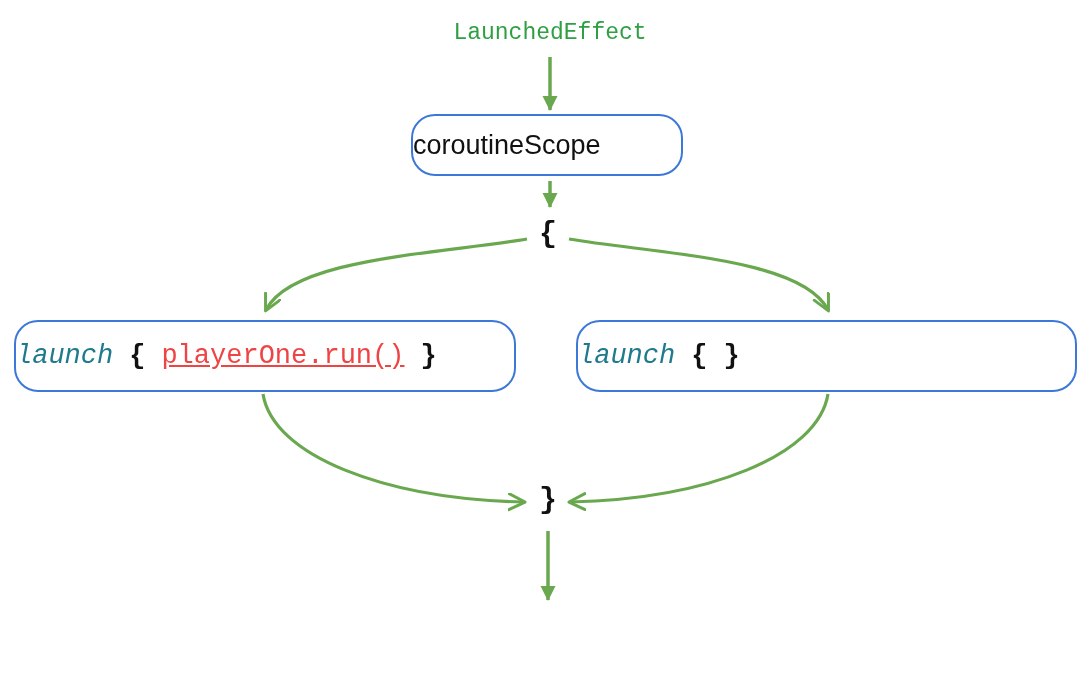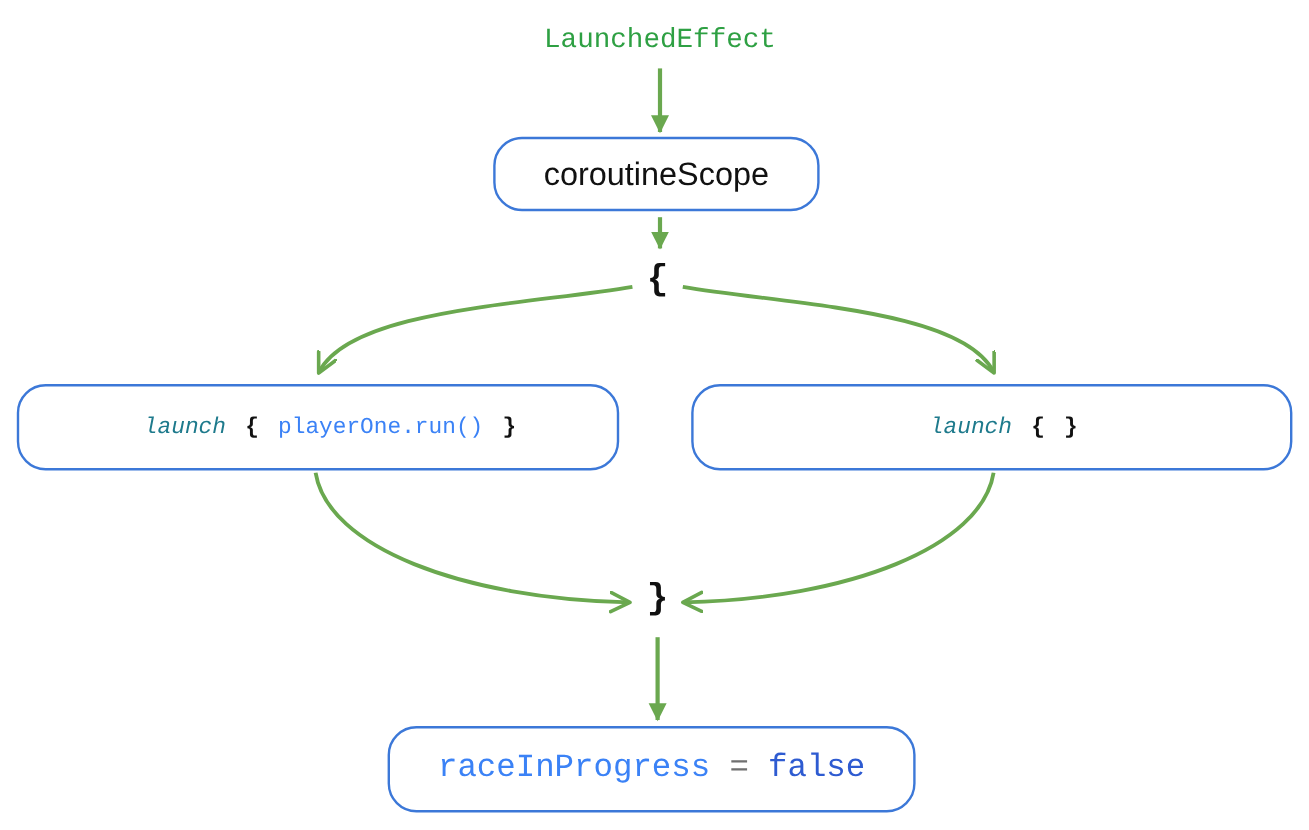--- a/index.html
+++ b/index.html
@@ -25,7 +25,7 @@
     border:2.5px solid #3C78D8;
     border-radius:24px;
     background:#ffffff;
-    display:flex;align-items:center;justify-content:center;
+    display:flex;align-items:center;justify-content:flex-start;
   }
   .node-scope{
     left:411px;top:114px;width:272px;height:62px;

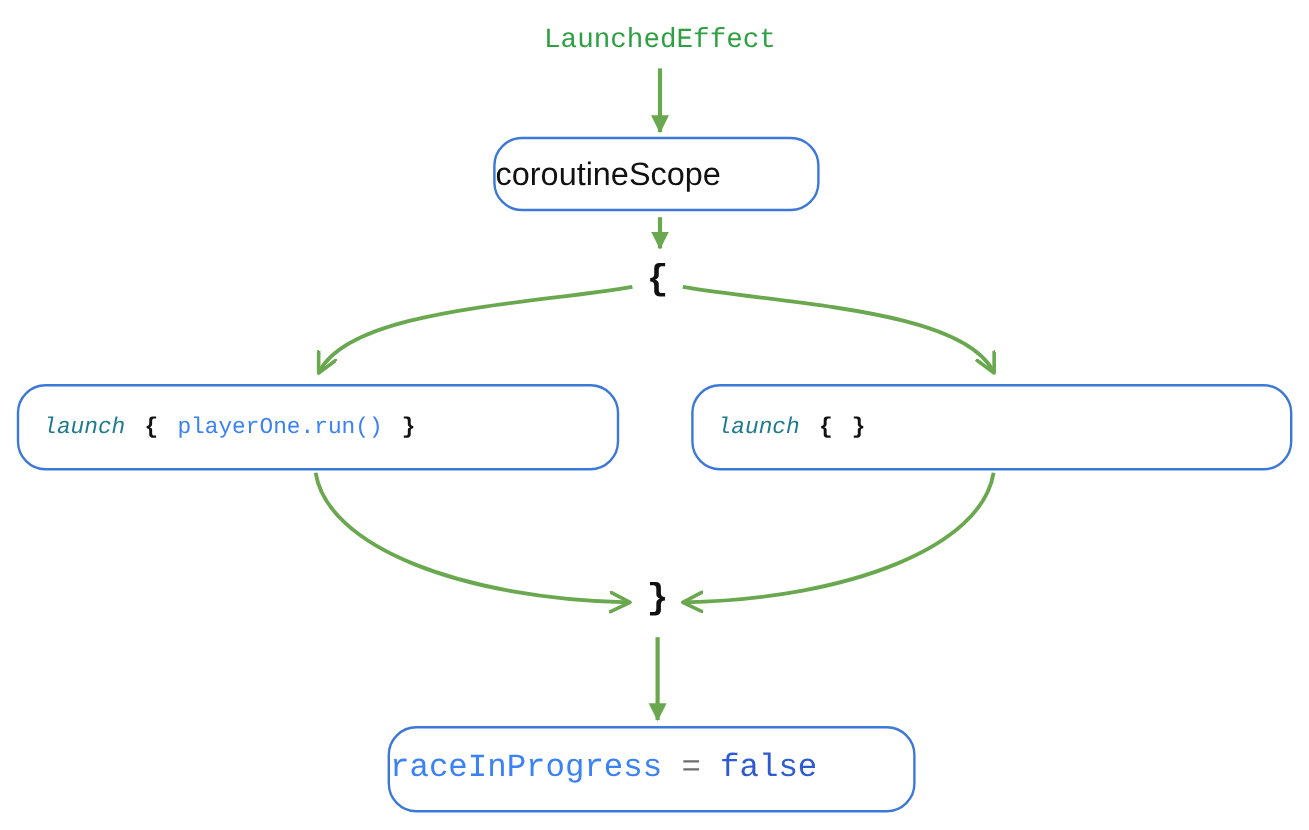--- a/index.html
+++ b/index.html
@@ -32,7 +32,7 @@
     font-family:"Liberation Sans", sans-serif;
     font-size:27px;color:#111111;
   }
-  .node-launch{top:320px;height:72px;font-size:19px;padding-left:20px;}
+  .node-launch{top:320px;height:72px;font-size:27px;}
   .node-launch-one{left:14px;width:502px;}
   .node-launch-two{left:576px;width:501px;}
   .node-result{

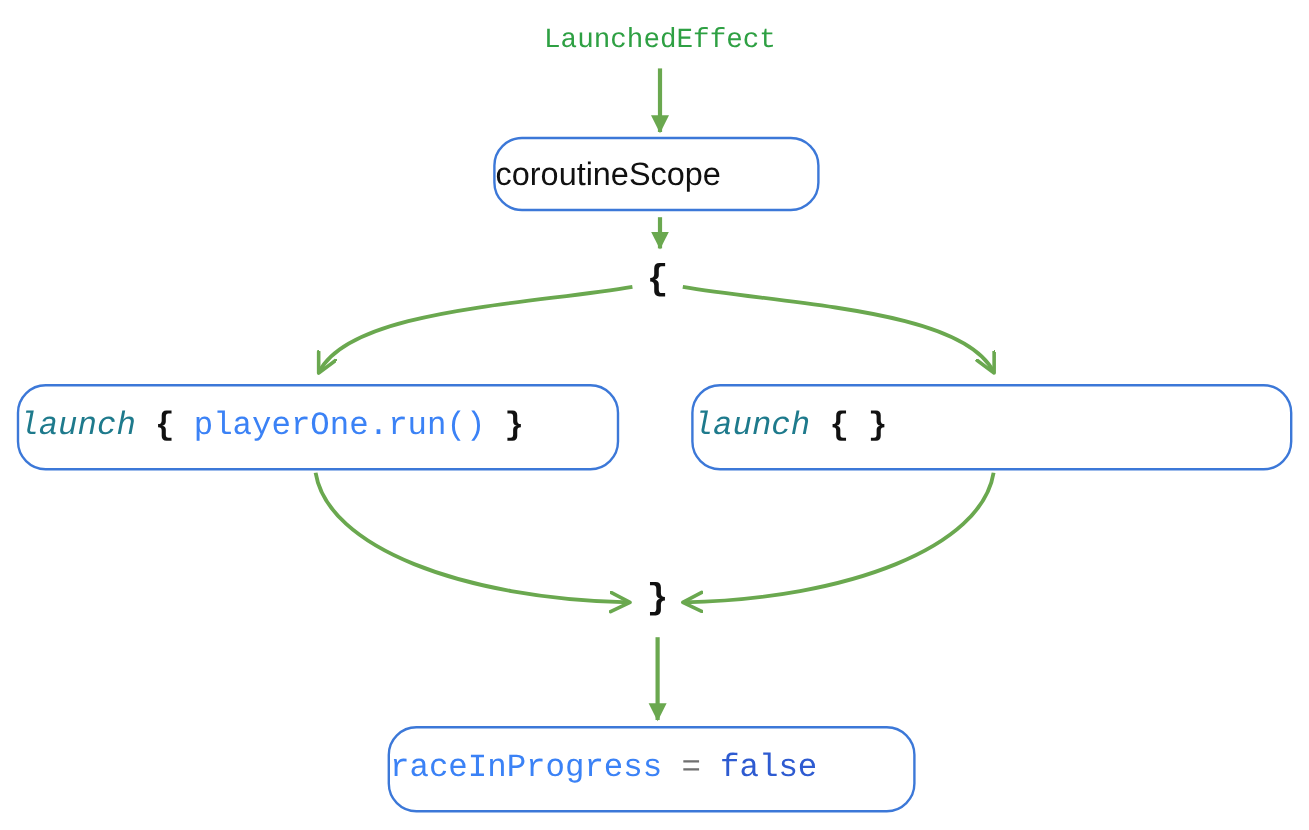--- a/index.html
+++ b/index.html
@@ -43,7 +43,7 @@
   .code{display:flex;align-items:center;justify-content:center;gap:16px;white-space:nowrap;}
   .kw{font-style:italic;color:#1E7A8C;}
   .br{font-weight:700;color:#111111;}
-  .body-txt{color:#3b82f6;}
+  .body-txt{color:#ef4444;text-decoration:underline;}
   .op{color:#707070;}
   .val{color:#2E5BD1;}
 

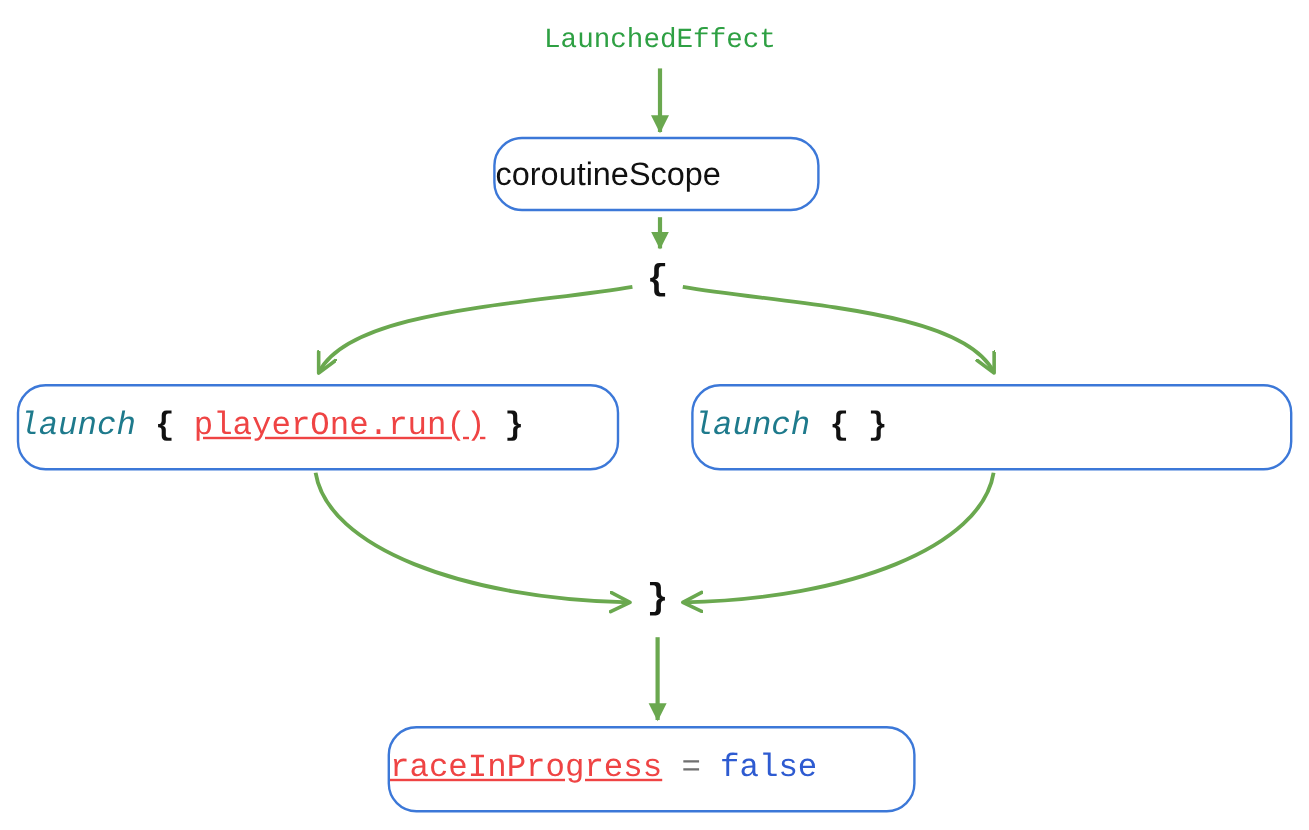--- a/index.html
+++ b/index.html
@@ -110,13 +110,6 @@
 
   <div class="brace brace-close">}</div>
 
-  <div class="node node-result">
-    <div class="code">
-      <span class="body-txt">raceInProgress</span>
-      <span class="op">=</span>
-      <span class="val">false</span>
-    </div>
-  </div>
 
 </div>
 

